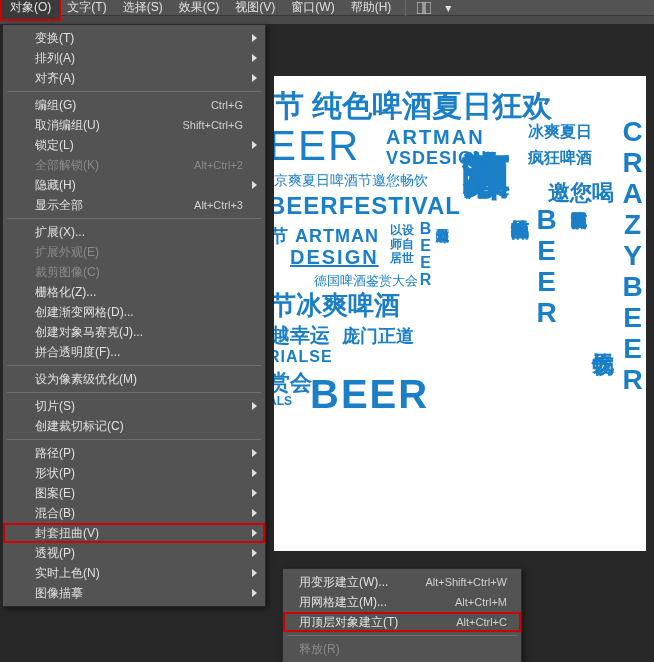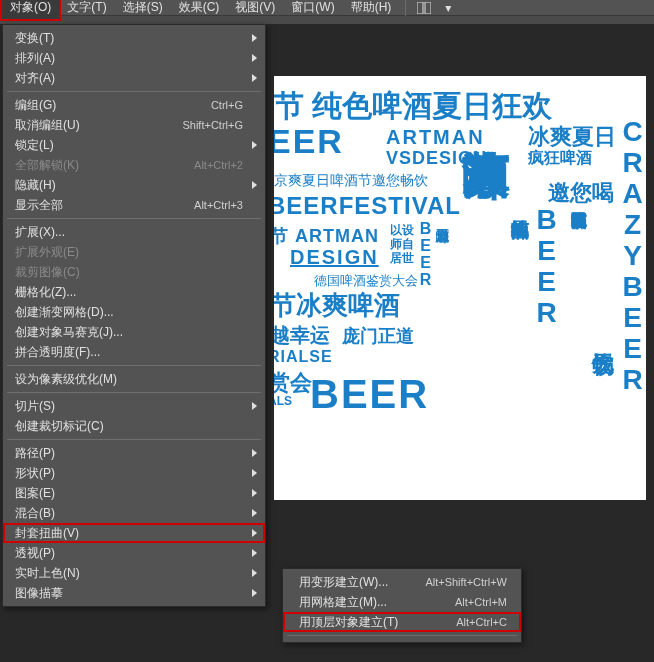--- a/index.html
+++ b/index.html
@@ -82,7 +82,7 @@
     display: flex;
     justify-content: space-between;
     align-items: center;
-    padding: 3px 22px 3px 12px;
+    padding: 3px 22px 3px 32px;
     height: 20px;
     cursor: pointer;
     position: relative;

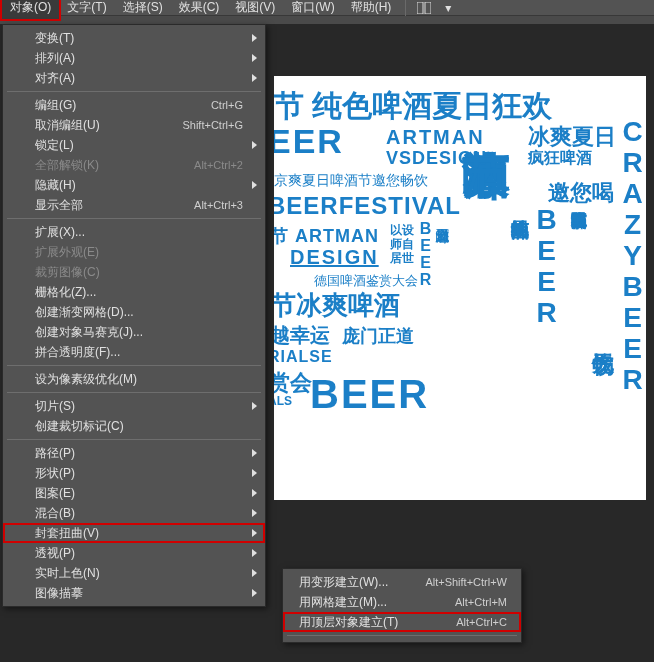--- a/index.html
+++ b/index.html
@@ -57,7 +57,7 @@
     top: 52px;
     left: 274px;
     width: 372px;
-    height: 424px;
+    height: 475px;
     background: #fff;
     overflow: hidden;
   }

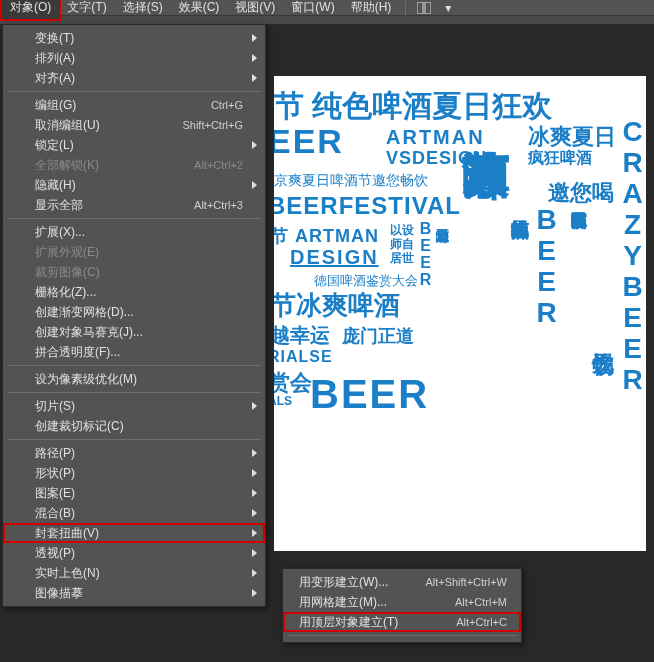--- a/index.html
+++ b/index.html
@@ -144,7 +144,7 @@
 <div class="canvas-bg">
   <div class="artboard">
       <div class="art-text" style="left: 0px; top: 10px; font-size: 30px; font-weight: 700;">节 纯色啤酒夏日狂欢</div>
-      <div class="art-text" style="left: -6px; top: 46px; font-size: 34px; font-weight: 700; letter-spacing: 2px;">EER</div>
+      <div class="art-text" style="left: -6px; top: 46px; font-size: 42px; font-weight: 400; letter-spacing: 2px;">EER</div>
       <div class="art-text" style="left: 112px; top: 50px; font-size: 20px; font-weight: 800; letter-spacing: 2px;">ARTMAN</div>
       <div class="art-text" style="left: 112px; top: 72px; font-size: 18px; font-weight: 700; letter-spacing: 1px;">VSDESIGN</div>
       <div class="art-text" style="left: 254px; top: 46px; font-size: 22px; font-weight: 700;">冰爽夏日</div>

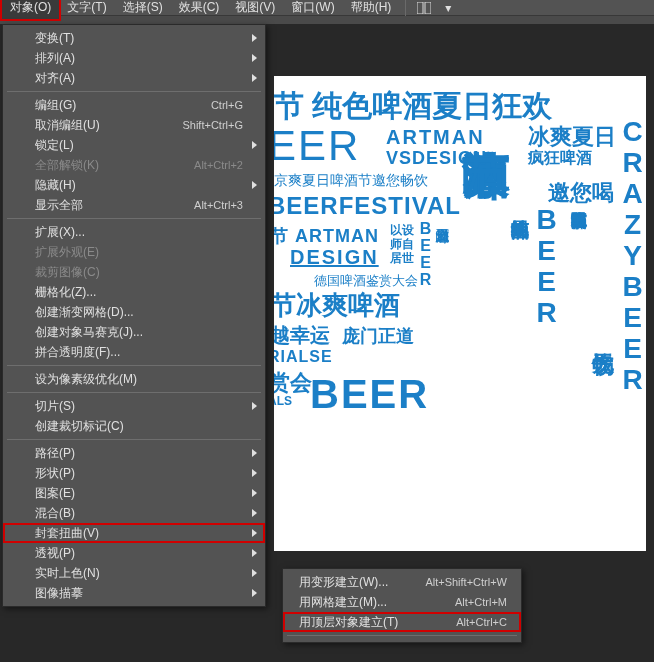--- a/index.html
+++ b/index.html
@@ -147,7 +147,7 @@
       <div class="art-text" style="left: -6px; top: 46px; font-size: 42px; font-weight: 400; letter-spacing: 2px;">EER</div>
       <div class="art-text" style="left: 112px; top: 50px; font-size: 20px; font-weight: 800; letter-spacing: 2px;">ARTMAN</div>
       <div class="art-text" style="left: 112px; top: 72px; font-size: 18px; font-weight: 700; letter-spacing: 1px;">VSDESIGN</div>
-      <div class="art-text" style="left: 254px; top: 46px; font-size: 22px; font-weight: 700;">冰爽夏日</div>
+      <div class="art-text" style="left: 254px; top: 46px; font-size: 16px; font-weight: 700;">冰爽夏日</div>
       <div class="art-text" style="left: 254px; top: 72px; font-size: 16px; font-weight: 700;">疯狂啤酒</div>
       <div class="art-text" style="left: 0px; top: 96px; font-size: 14px; font-weight: 500;">京爽夏日啤酒节邀您畅饮</div>
       <div class="art-text" style="left: 274px; top: 102px; font-size: 22px; font-weight: 700;">邀您喝</div>

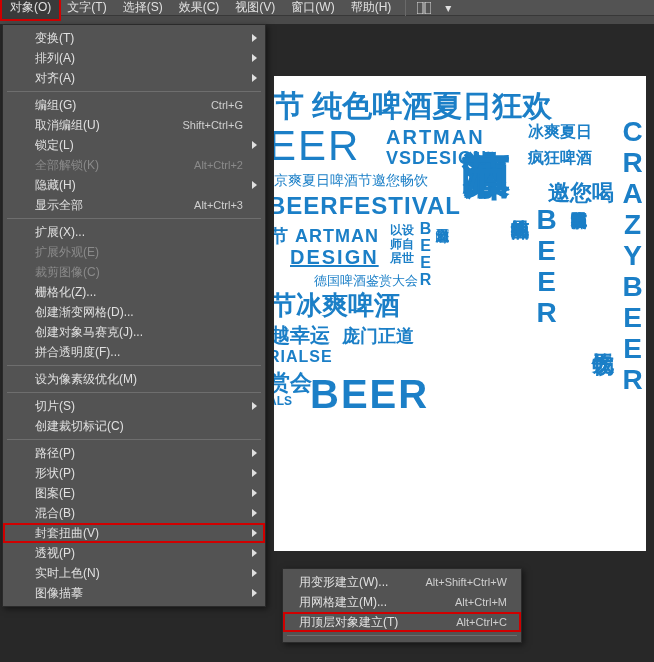--- a/index.html
+++ b/index.html
@@ -296,6 +296,9 @@
       <span class="shortcut">Alt+Ctrl+C</span>
     </div>
     <div class="menu-sep"></div>
+    <div class="menu-item disabled">
+      <span>释放(R)</span>
+    </div>
   </div>
 
 </body></html>

